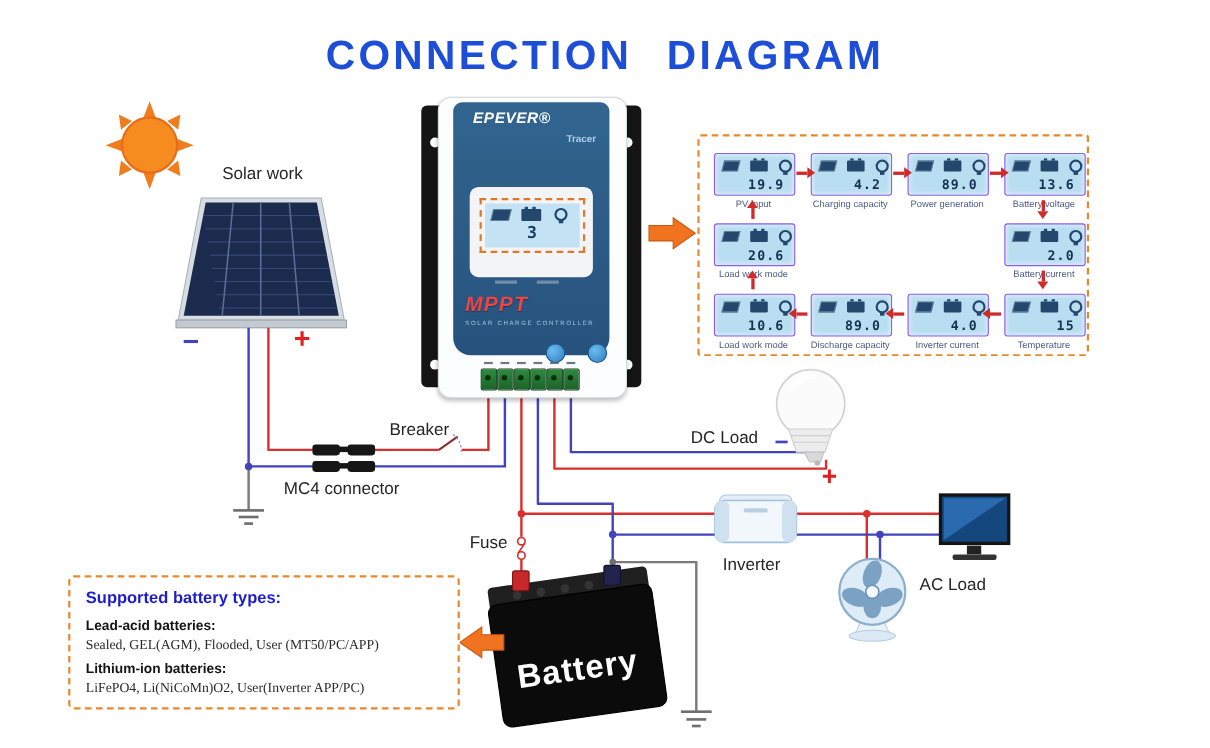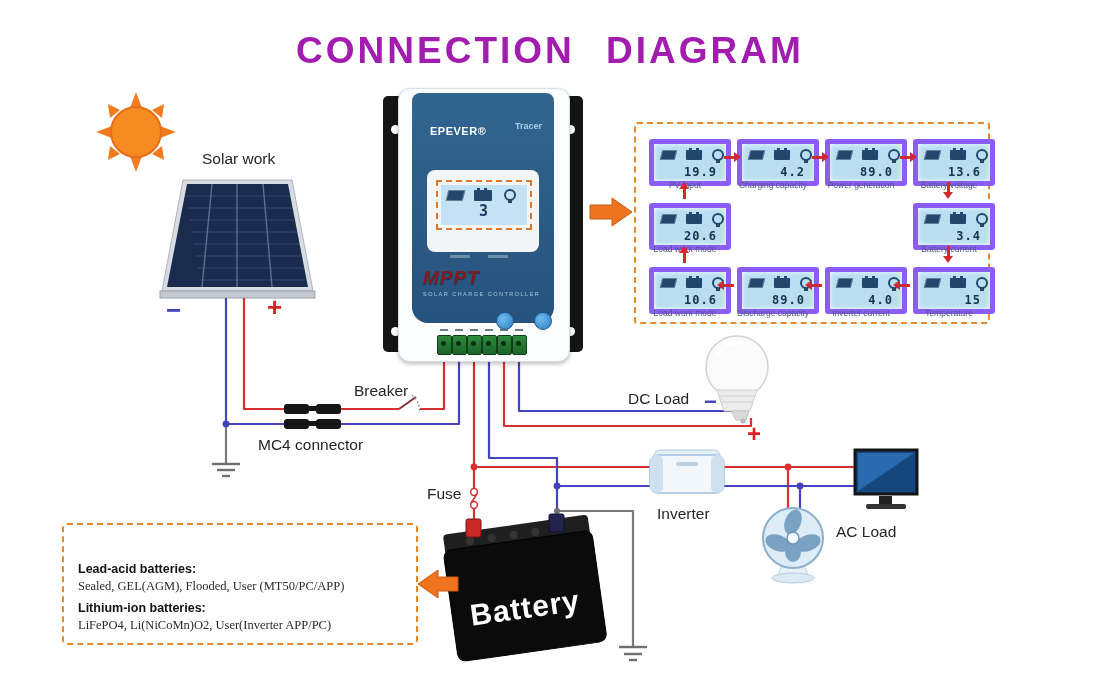--- a/index.html
+++ b/index.html
@@ -8,7 +8,7 @@
   .abs{position:absolute;}
   
   #title{position:absolute;left:0;top:30px;width:1100px;text-align:center;
-    font-size:37px;font-weight:bold;color:#a21caf;letter-spacing:3px;word-spacing:18px;}
+    font-size:37px;font-weight:bold;color:#1d4ed8;letter-spacing:3px;word-spacing:18px;}
   
   .lbl{position:absolute;color:#252525;font-size:15.5px;white-space:nowrap;}
   .sign{position:absolute;font-weight:bold;font-size:26px;line-height:20px;}

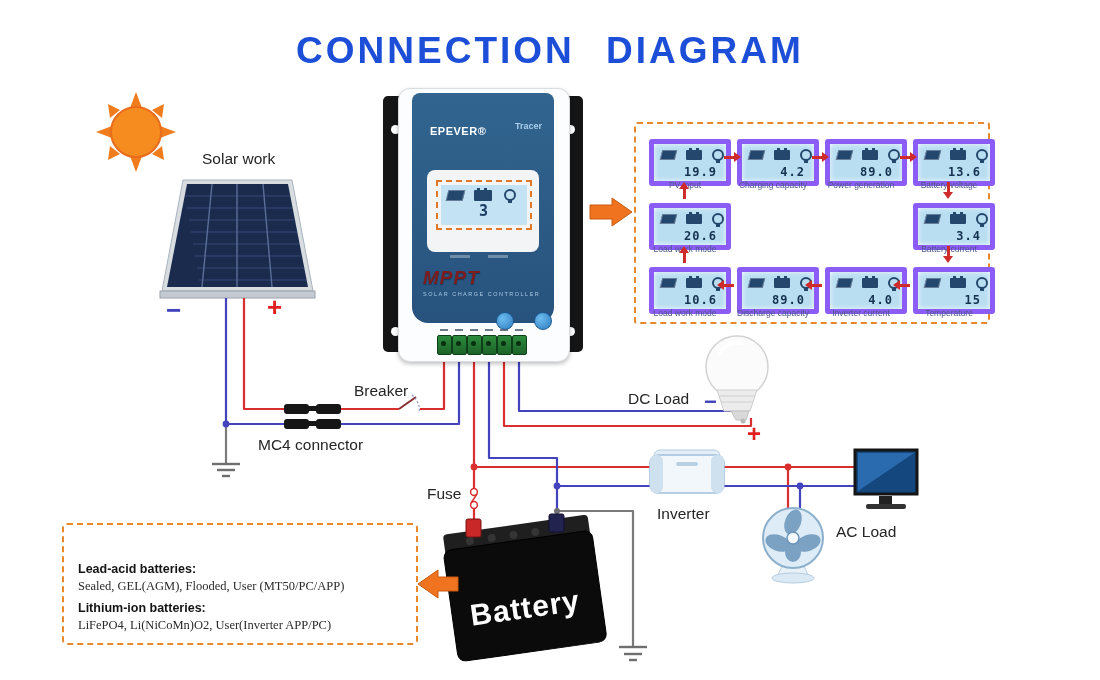--- a/index.html
+++ b/index.html
@@ -22,7 +22,7 @@
     border:1px solid #d9dde1;border-radius:12px;box-shadow:0 2px 4px rgba(0,0,0,.25);}
   #ctrl-face{position:absolute;left:29px;top:8px;width:142px;height:230px;border-radius:8px 8px 16px 16px;
     background:linear-gradient(#31658f,#27527e);}
-  #ctrl-logo{position:absolute;left:47px;top:40px;color:#fff;font-size:11px;font-weight:bold;letter-spacing:.5px;}
+  #ctrl-logo{position:absolute;left:47px;top:14px;color:#fff;font-size:14px;font-weight:bold;font-style:italic;letter-spacing:.5px;}
   #ctrl-model{position:absolute;left:132px;top:36px;color:#aacfec;font-size:9px;font-weight:bold;}
   #ctrl-display{position:absolute;left:44px;top:85px;width:112px;height:82px;background:#f2f4f6;border-radius:8px;}
   #ctrl-dash{position:absolute;left:9px;top:10px;width:92px;height:46px;border:2px dashed #e0782a;}

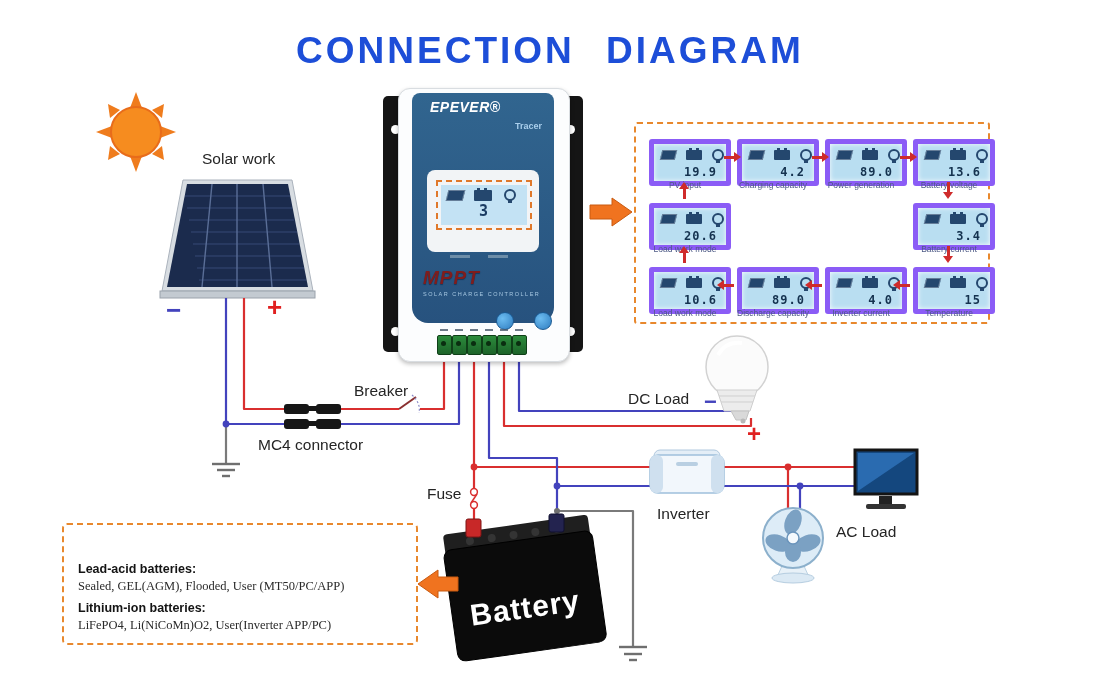--- a/index.html
+++ b/index.html
@@ -49,7 +49,7 @@
   #lcd-box{position:absolute;left:634px;top:122px;width:352px;height:198px;
     border:2px dashed #e8882d;border-radius:3px;background:#fff;}
   .mini-lcd{position:absolute;width:72px;height:37px;background:#b9def1;
-    border:5px solid #8b5cf6;border-radius:3px;box-shadow:inset 0 0 5px rgba(255,255,255,.9);}
+    border:1px solid #8b5cf6;border-radius:3px;box-shadow:inset 0 0 5px rgba(255,255,255,.9);}
   .mini-val{position:absolute;right:9px;bottom:2px;font-family:"DejaVu Sans Mono",monospace;
     font-weight:bold;font-size:12px;color:#15324f;letter-spacing:1px;}
   .mini-label{position:absolute;width:90px;text-align:center;font-size:8.5px;color:#4d5a85;}

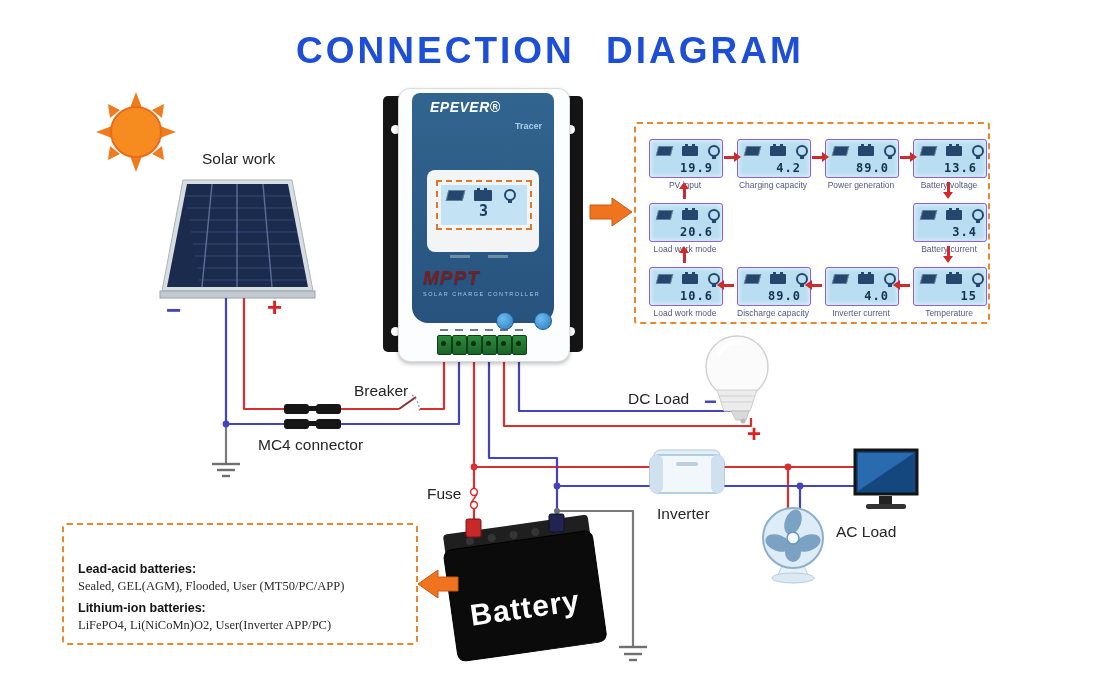--- a/index.html
+++ b/index.html
@@ -328,7 +328,7 @@
       <span class="mi mi-panel"></span>
         <span class="mi mi-batt"></span>
         <span class="mi mi-bulb"></span>
-      <span class="mini-val">3.4</span>
+      <span class="mini-val">2.0</span>
     </div>
     <div class="mini-label" style="left:268px;top:120px">Battery current</div>
 

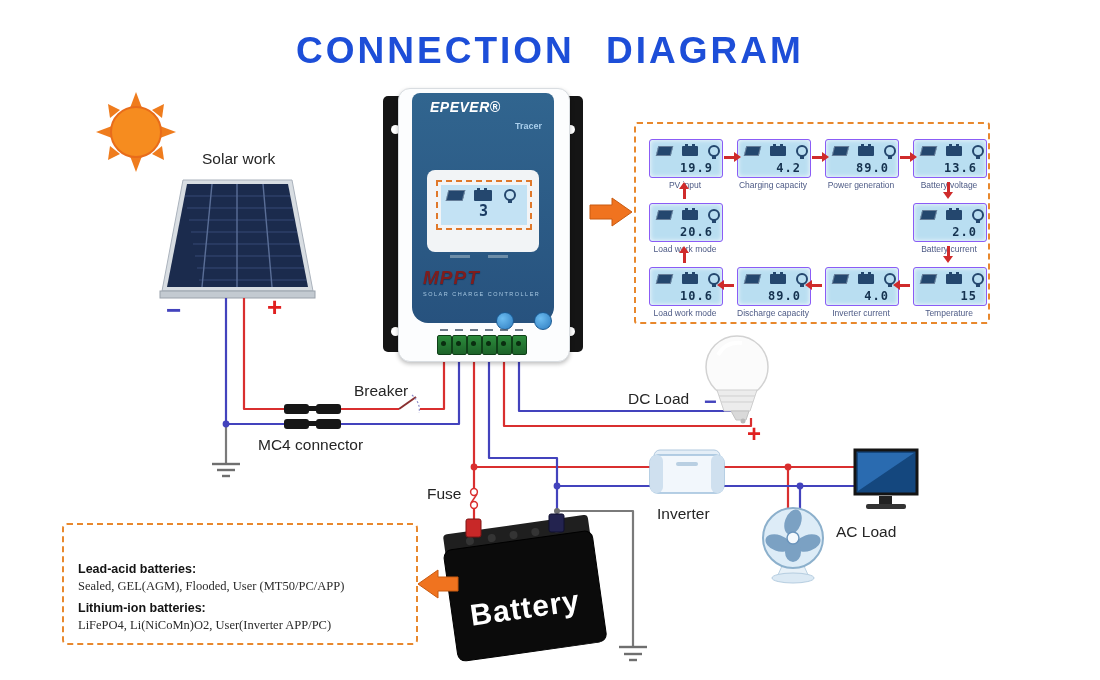--- a/index.html
+++ b/index.html
@@ -31,7 +31,7 @@
     background:radial-gradient(circle at 35% 35%,#6cbcf0,#2e7cc0);border:1px solid #1b5a92;}
   .btn-mark{position:absolute;top:170px;width:20px;height:3px;background:#8aa4b8;opacity:.7;}
   #mppt{position:absolute;left:40px;top:182px;font-size:19px;font-weight:900;font-style:italic;
-    color:#7f1d1d;text-shadow:0 1px 1px #16395c;letter-spacing:1px;}
+    color:#ef4444;text-shadow:0 1px 1px #16395c;letter-spacing:1px;}
   #ctrl-sub{position:absolute;left:40px;top:206px;font-size:5.5px;letter-spacing:1.5px;color:#a7c8e2;}
   .term{position:absolute;top:250px;width:13px;height:18px;border:1px solid #0f3f18;border-radius:2px;
     background:linear-gradient(#2c8b3c,#1c6329);}

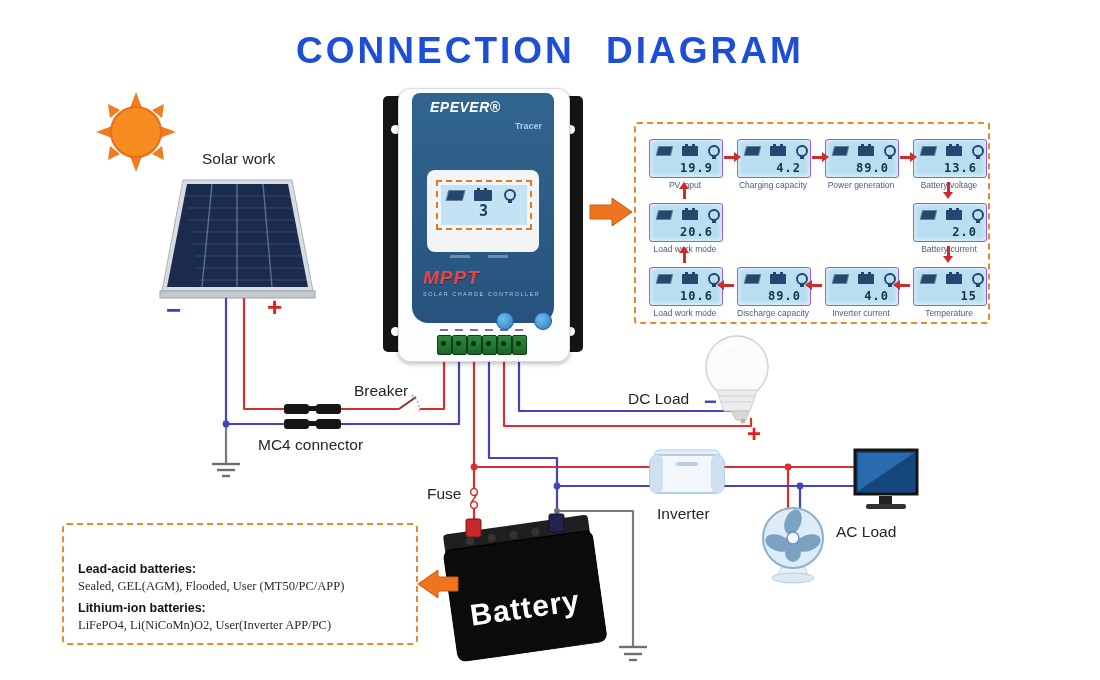--- a/index.html
+++ b/index.html
@@ -378,6 +378,7 @@
   </div>
 
   <div id="bat-box">
+    <div class="t" id="bb-title">Supported battery types:</div>
     <div class="t bb-h" style="top:37px">Lead-acid batteries:</div>
     <div class="t bb-i" style="top:54px">Sealed, GEL(AGM), Flooded,  User (MT50/PC/APP)</div>
     <div class="t bb-h" style="top:76px">Lithium-ion batteries:</div>

